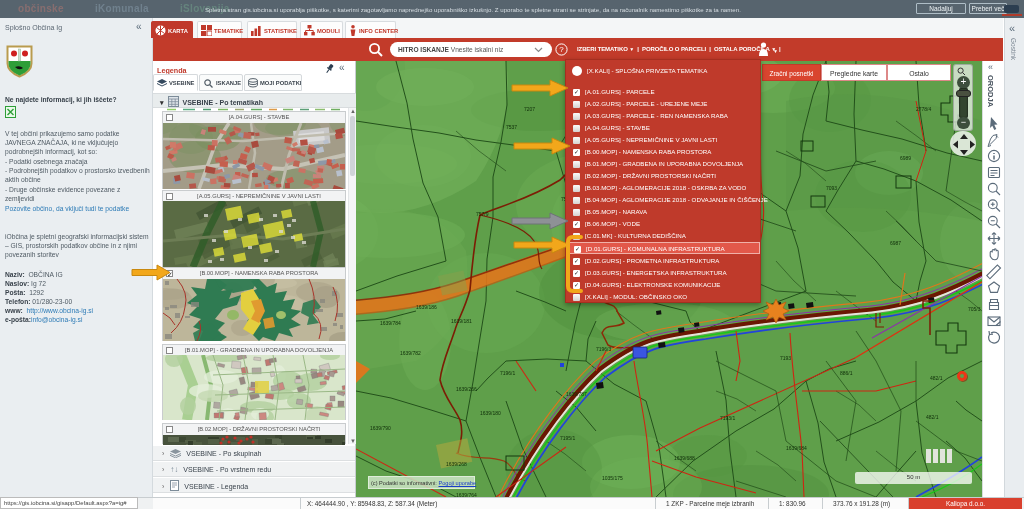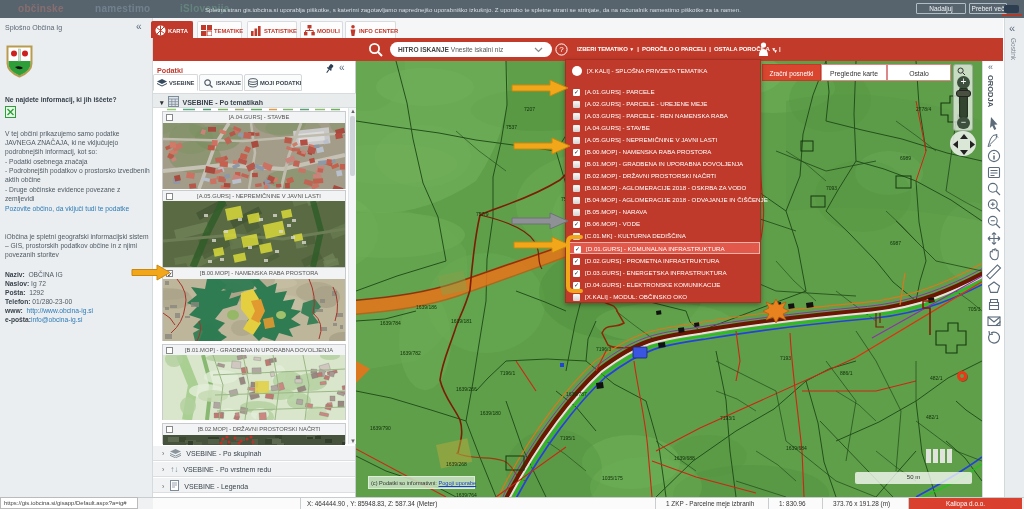--- a/index.html
+++ b/index.html
@@ -1000,7 +1000,7 @@
   <div id="cookie" class="abs">
     <div class="logos">
         <span style="position:absolute;left:1px;color:#e08072">občinske</span>
-        <span style="position:absolute;left:78px;color:#9fb7c9">namestimo</span>
+        <span style="position:absolute;left:78px;color:#9fb7c9">iKomunala</span>
         <span style="position:absolute;left:163px;color:#7fbf9a">iSlovenija</span>
       </div>
     <div class="msg">Spletna stran gis.iobcina.si uporablja piškotke, s katerimi zagotavljamo naprednejšo uporabniško izkušnjo. Z uporabo te spletne strani se strinjate, da na računalnik namestimo piškotke za ta namen.</div>

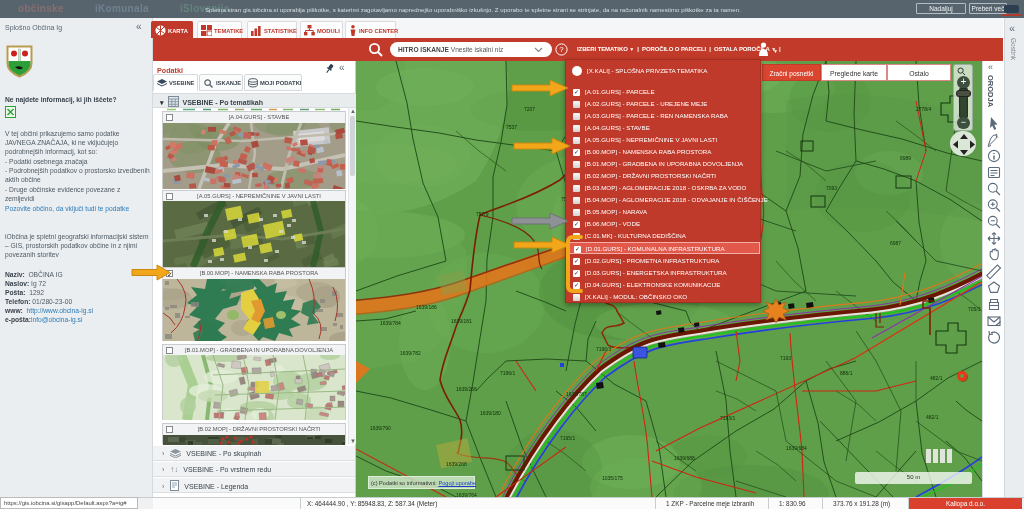--- a/index.html
+++ b/index.html
@@ -417,7 +417,7 @@
 </div>
 
   <div id="vpanel" class="abs">
-    <div class="vtitle">Podatki</div>
+    <div class="vtitle">Legenda</div>
     <svg style="position:absolute;left:171px;top:2px" width="13" height="13" viewBox="0 0 13 13">
         <g transform="rotate(35 6 5)">
           <rect x="4.2" y="1" width="3.6" height="4.5" rx="1" fill="#2c3e50"></rect>

